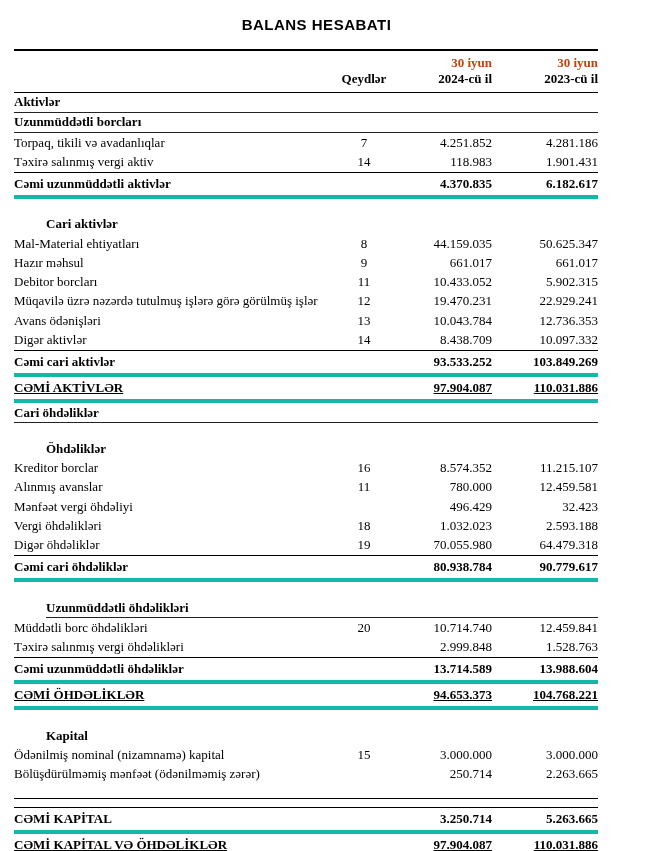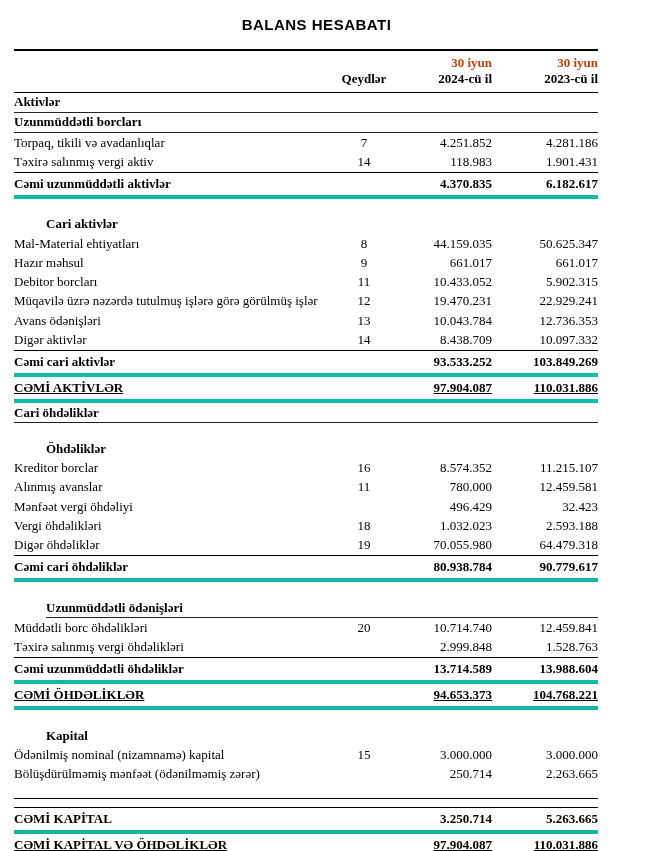--- a/index.html
+++ b/index.html
@@ -203,7 +203,7 @@
       </div>
 
     <div class="row sec mt ul">
-        <div class="cl">Uzunmüddətli ödənişləri</div>
+        <div class="cl">Uzunmüddətli öhdəlikləri</div>
         <div class="cn"></div>
         <div class="cv"></div>
         <div class="cv2"></div>

